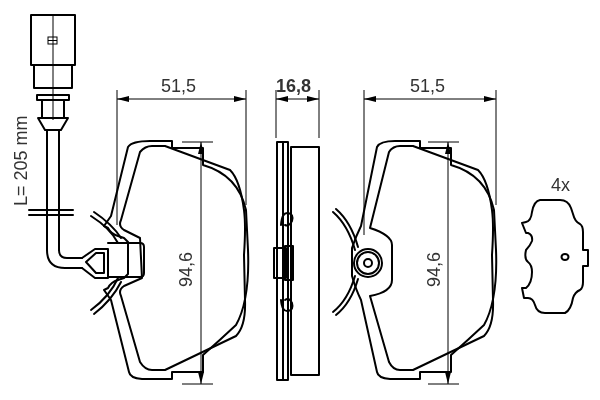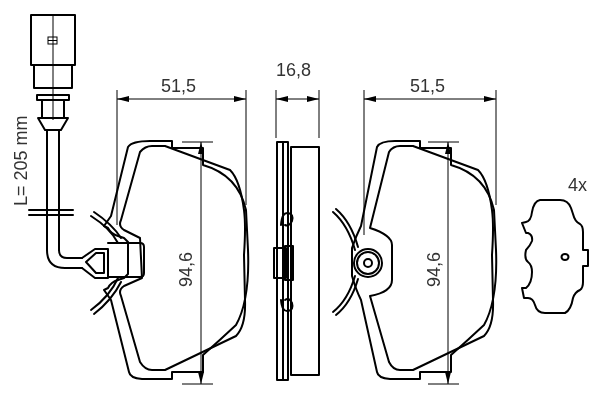--- a/index.html
+++ b/index.html
@@ -131,7 +131,7 @@
   <span class="label" style="left:161px; top:77px;">51,5</span>
   <span class="label vlabel" style="left:177px; top:287px;">94,6</span>
 
-  <span class="label" style="left:276px; top:61px;">16,8</span>
+  <span class="label" style="left:276px; top:77px;font-weight:bold;">16,8</span>
 
   <span class="label" style="left:410px; top:77px;">51,5</span>
   <span class="label vlabel" style="left:425px; top:287px;">94,6</span>

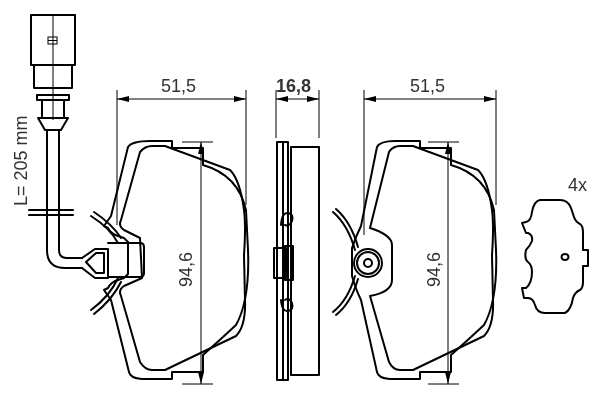--- a/index.html
+++ b/index.html
@@ -136,7 +136,7 @@
   <span class="label" style="left:410px; top:77px;">51,5</span>
   <span class="label vlabel" style="left:425px; top:287px;">94,6</span>
 
-  <span class="label" style="left:568px; top:176px;">4x</span>
+  <span class="label" style="left:551px; top:176px;">4x</span>
 </div>
 
 </body></html>

